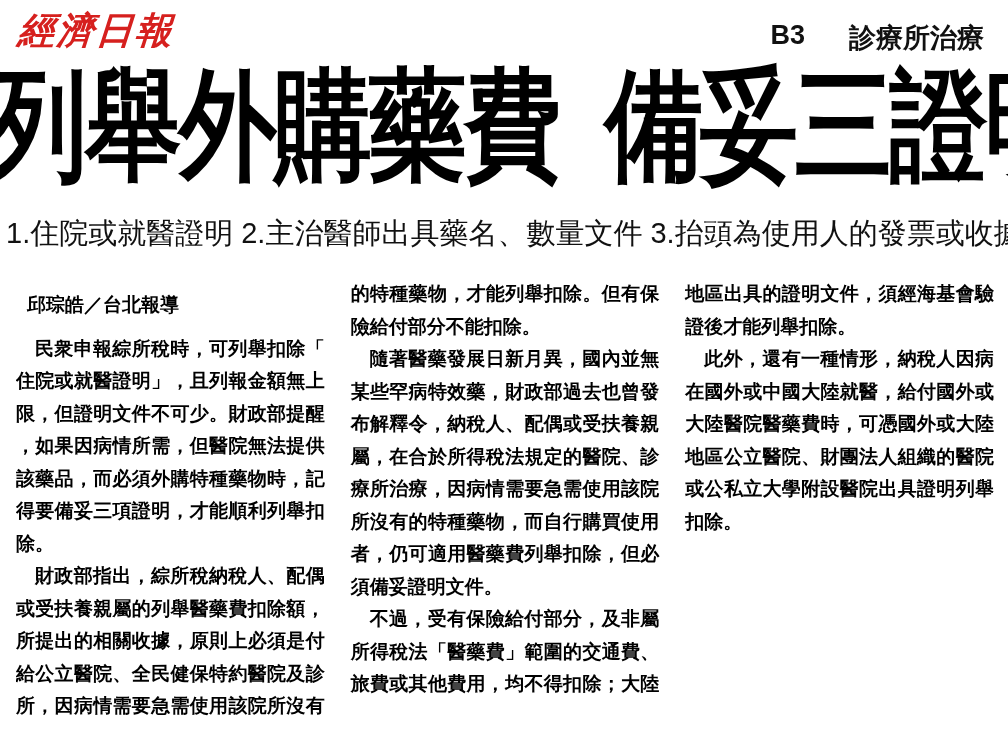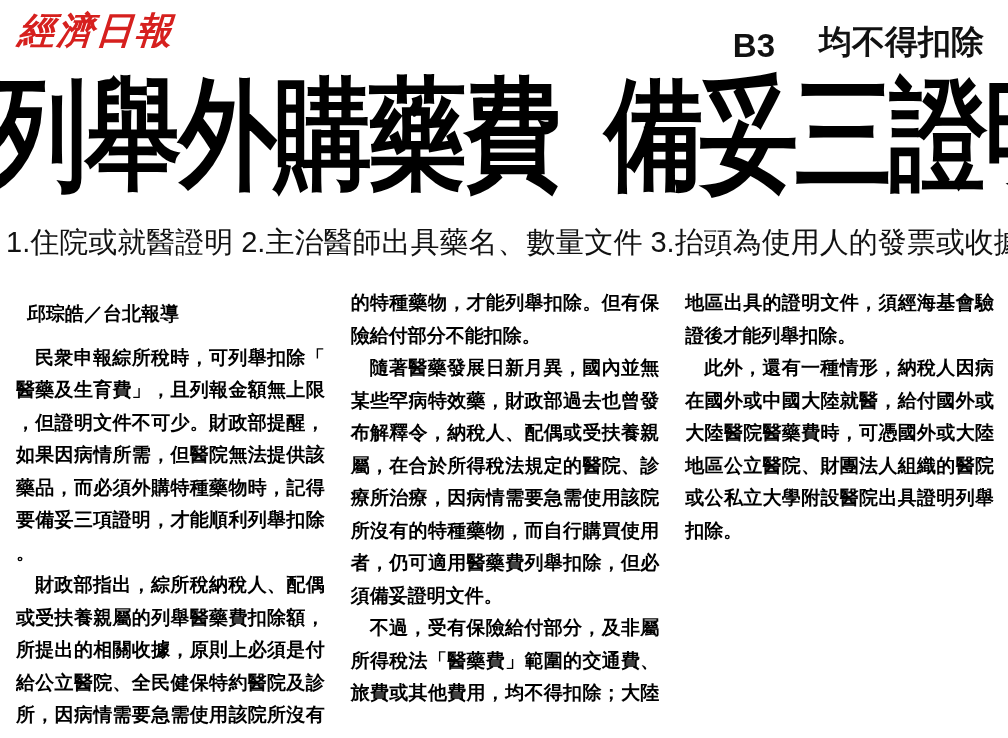--- a/index.html
+++ b/index.html
@@ -36,11 +36,11 @@
   }
   .pageinfo {
     display: flex;
-    align-items: flex-end;
+    align-items: flex-start;
     gap: 44px;
     font-family: "Liberation Sans", sans-serif;
     font-weight: bold;
-    font-size: 33px;
+    font-size: 27px;
     color: #111;
     padding-top: 8px;
     padding-right: 8px;

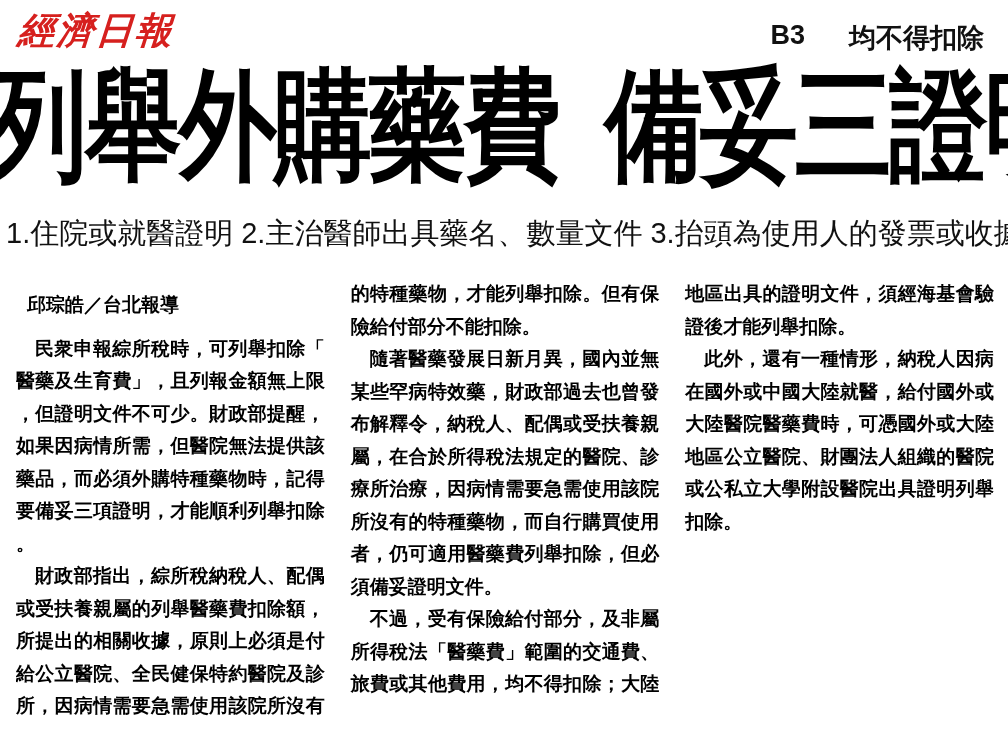--- a/index.html
+++ b/index.html
@@ -101,7 +101,7 @@
     <div class="logo" style="color: rgb(214, 32, 30);">經濟日報</div>
     <div class="pageinfo">
       <span>B3</span>
-      <span>均不得扣除</span>
+      <span>診療所治療</span>
     </div>
   </div>
 

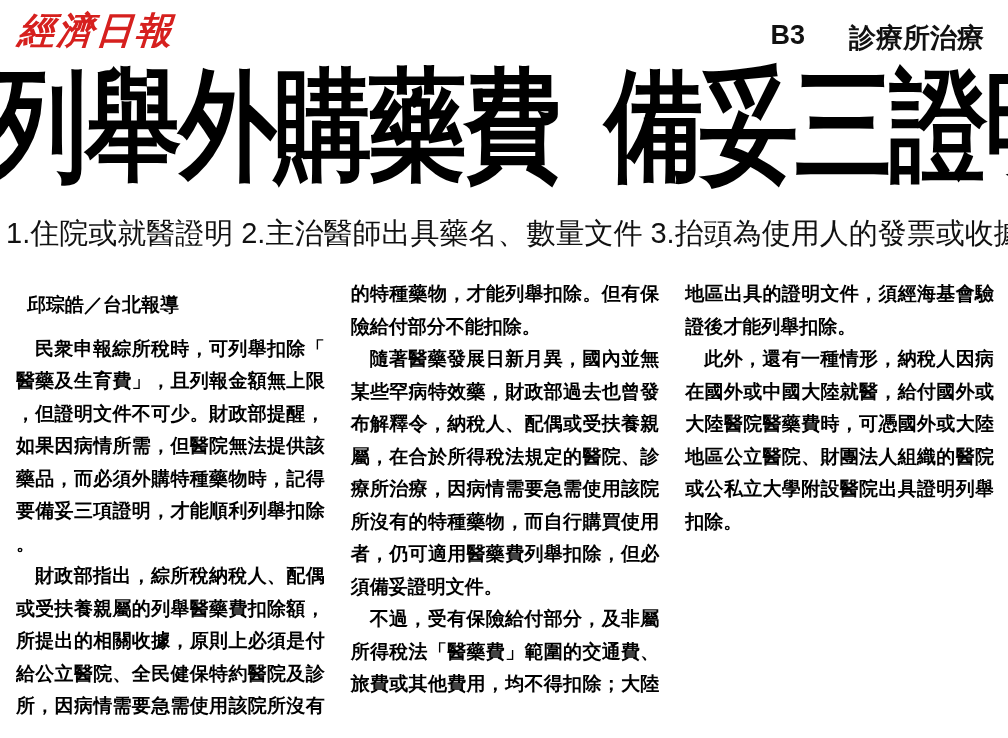--- a/index.html
+++ b/index.html
@@ -113,7 +113,7 @@
 
   <div class="article">
     <div class="byline">邱琮皓／台北報導</div>
-    <p class="indent">民衆申報綜所稅時，可列舉扣除「醫藥及生育費」，且列報金額無上限，但證明文件不可少。財政部提醒，如果因病情所需，但醫院無法提供該藥品，而必須外購特種藥物時，記得要備妥三項證明，才能順利列舉扣除。</p>
+    <p class="indent">民衆申報綜所稅時，可列舉扣除「住院或就醫證明」，且列報金額無上限，但證明文件不可少。財政部提醒，如果因病情所需，但醫院無法提供該藥品，而必須外購特種藥物時，記得要備妥三項證明，才能順利列舉扣除。</p>
     <p class="indent">財政部指出，綜所稅納稅人、配偶或受扶養親屬的列舉醫藥費扣除額，所提出的相關收據，原則上必須是付給公立醫院、全民健保特約醫院及診所，因病情需要急需使用該院所沒有的特種藥物，才能列舉扣除。但有保險給付部分不能扣除。</p>
     <p class="indent">隨著醫藥發展日新月異，國內並無某些罕病特效藥，財政部過去也曾發布解釋令，納稅人、配偶或受扶養親屬，在合於所得稅法規定的醫院、診療所治療，因病情需要急需使用該院所沒有的特種藥物，而自行購買使用者，仍可適用醫藥費列舉扣除，但必須備妥證明文件。</p>
     <p class="indent">不過，受有保險給付部分，及非屬所得稅法「醫藥費」範圍的交通費、旅費或其他費用，均不得扣除；大陸地區出具的證明文件，須經海基會驗證後才能列舉扣除。</p>

